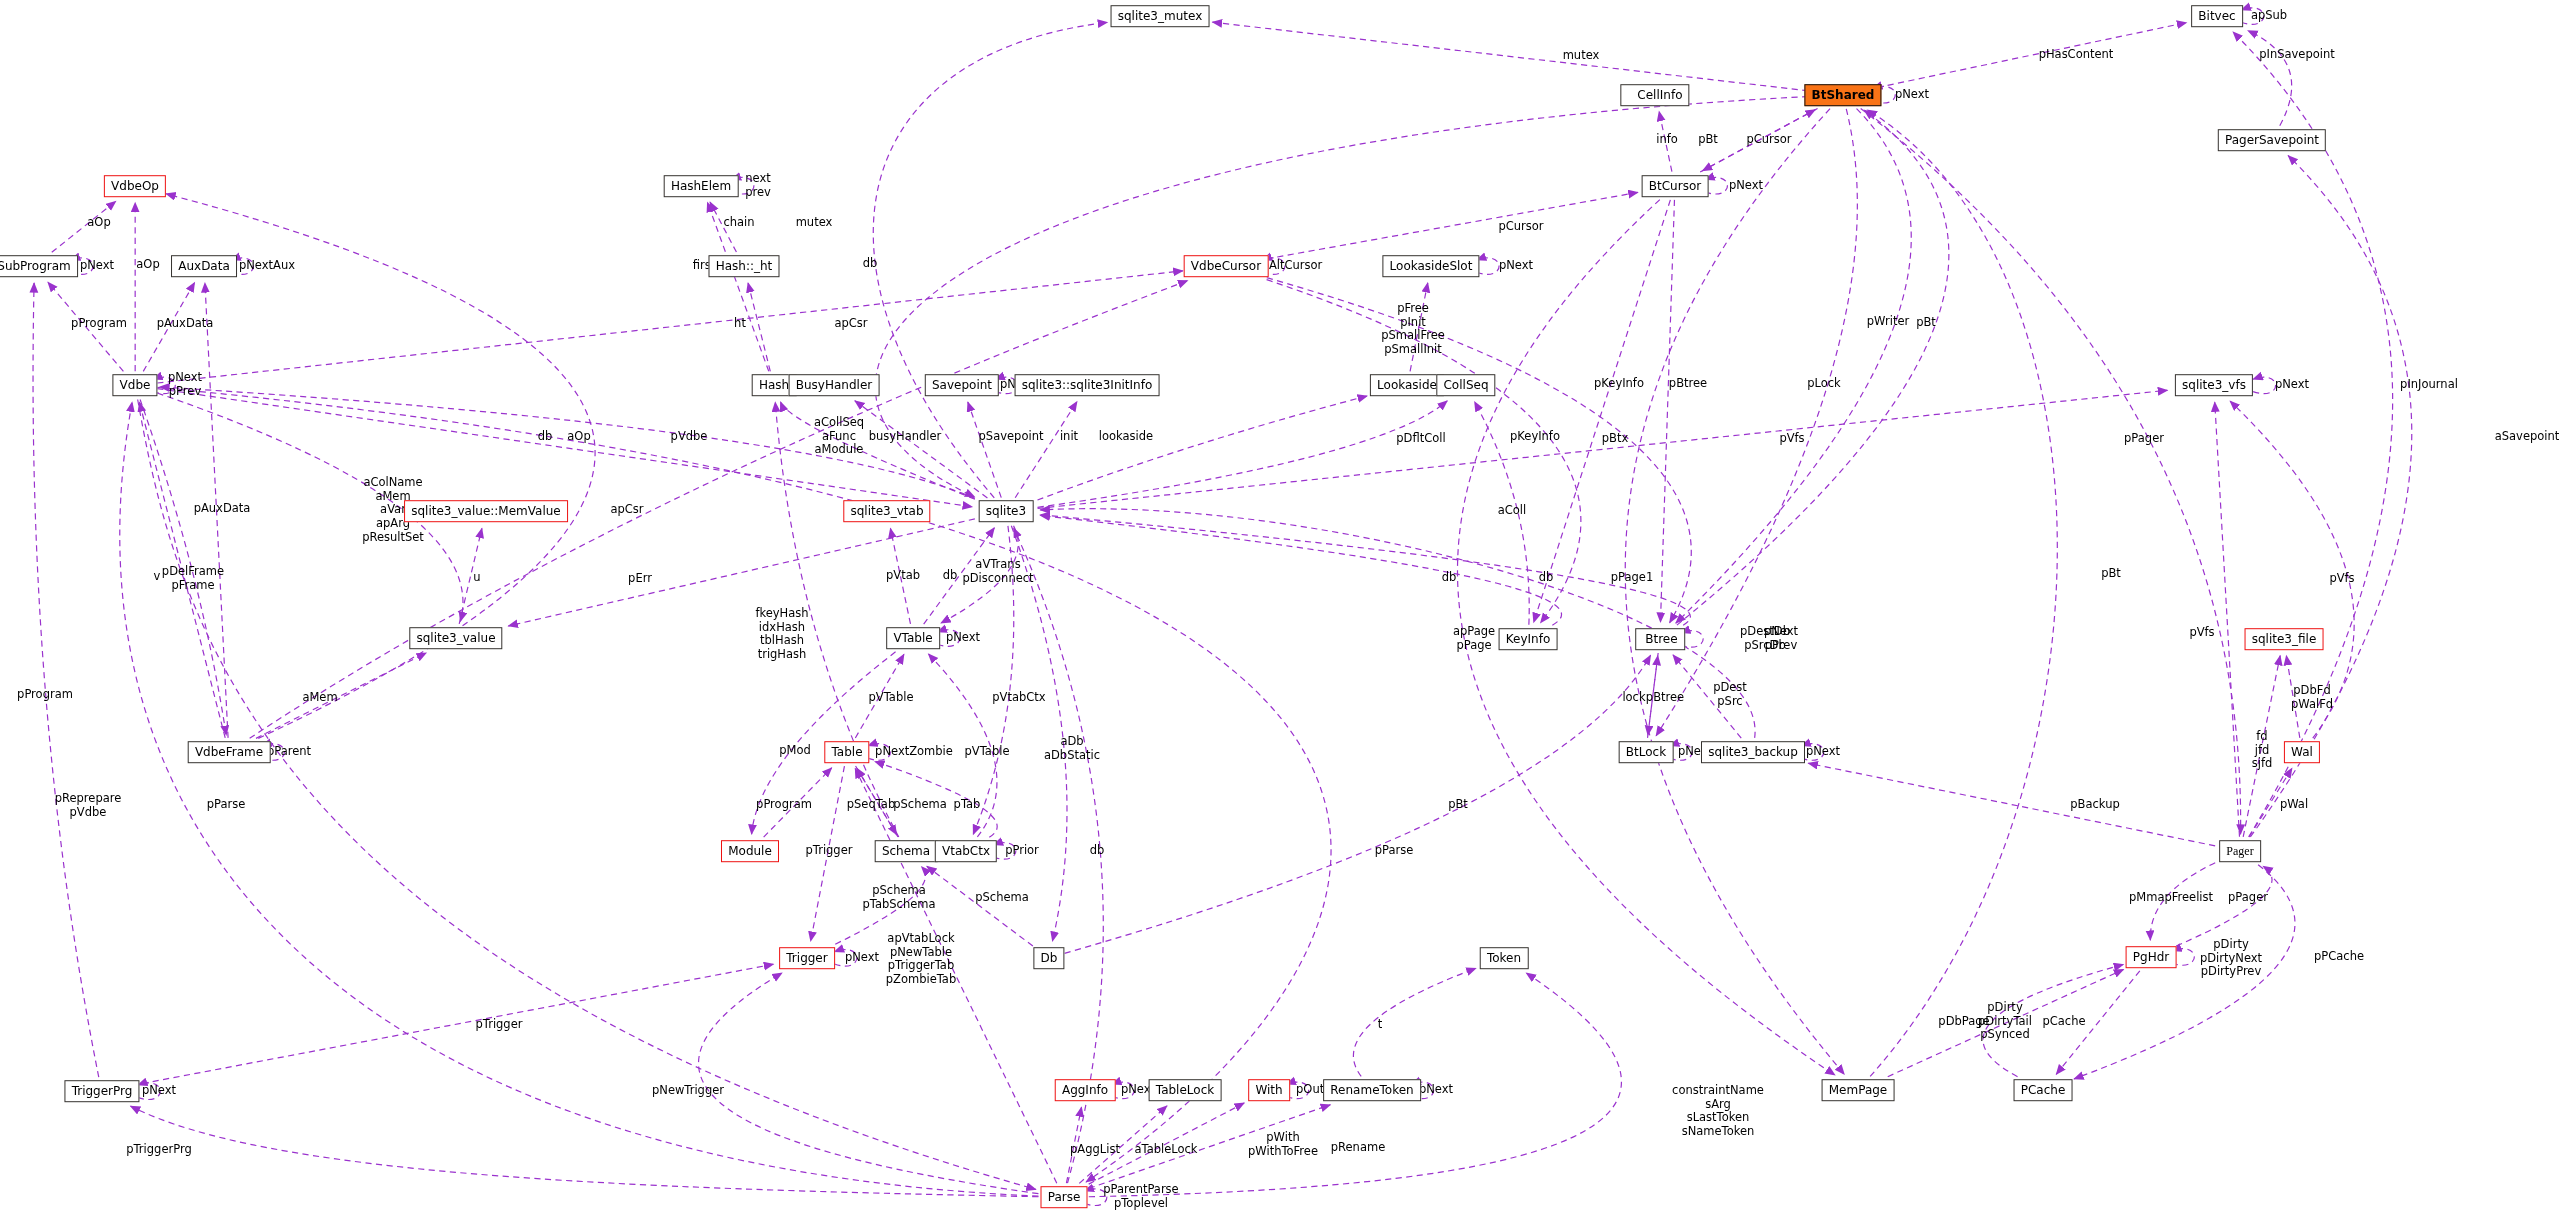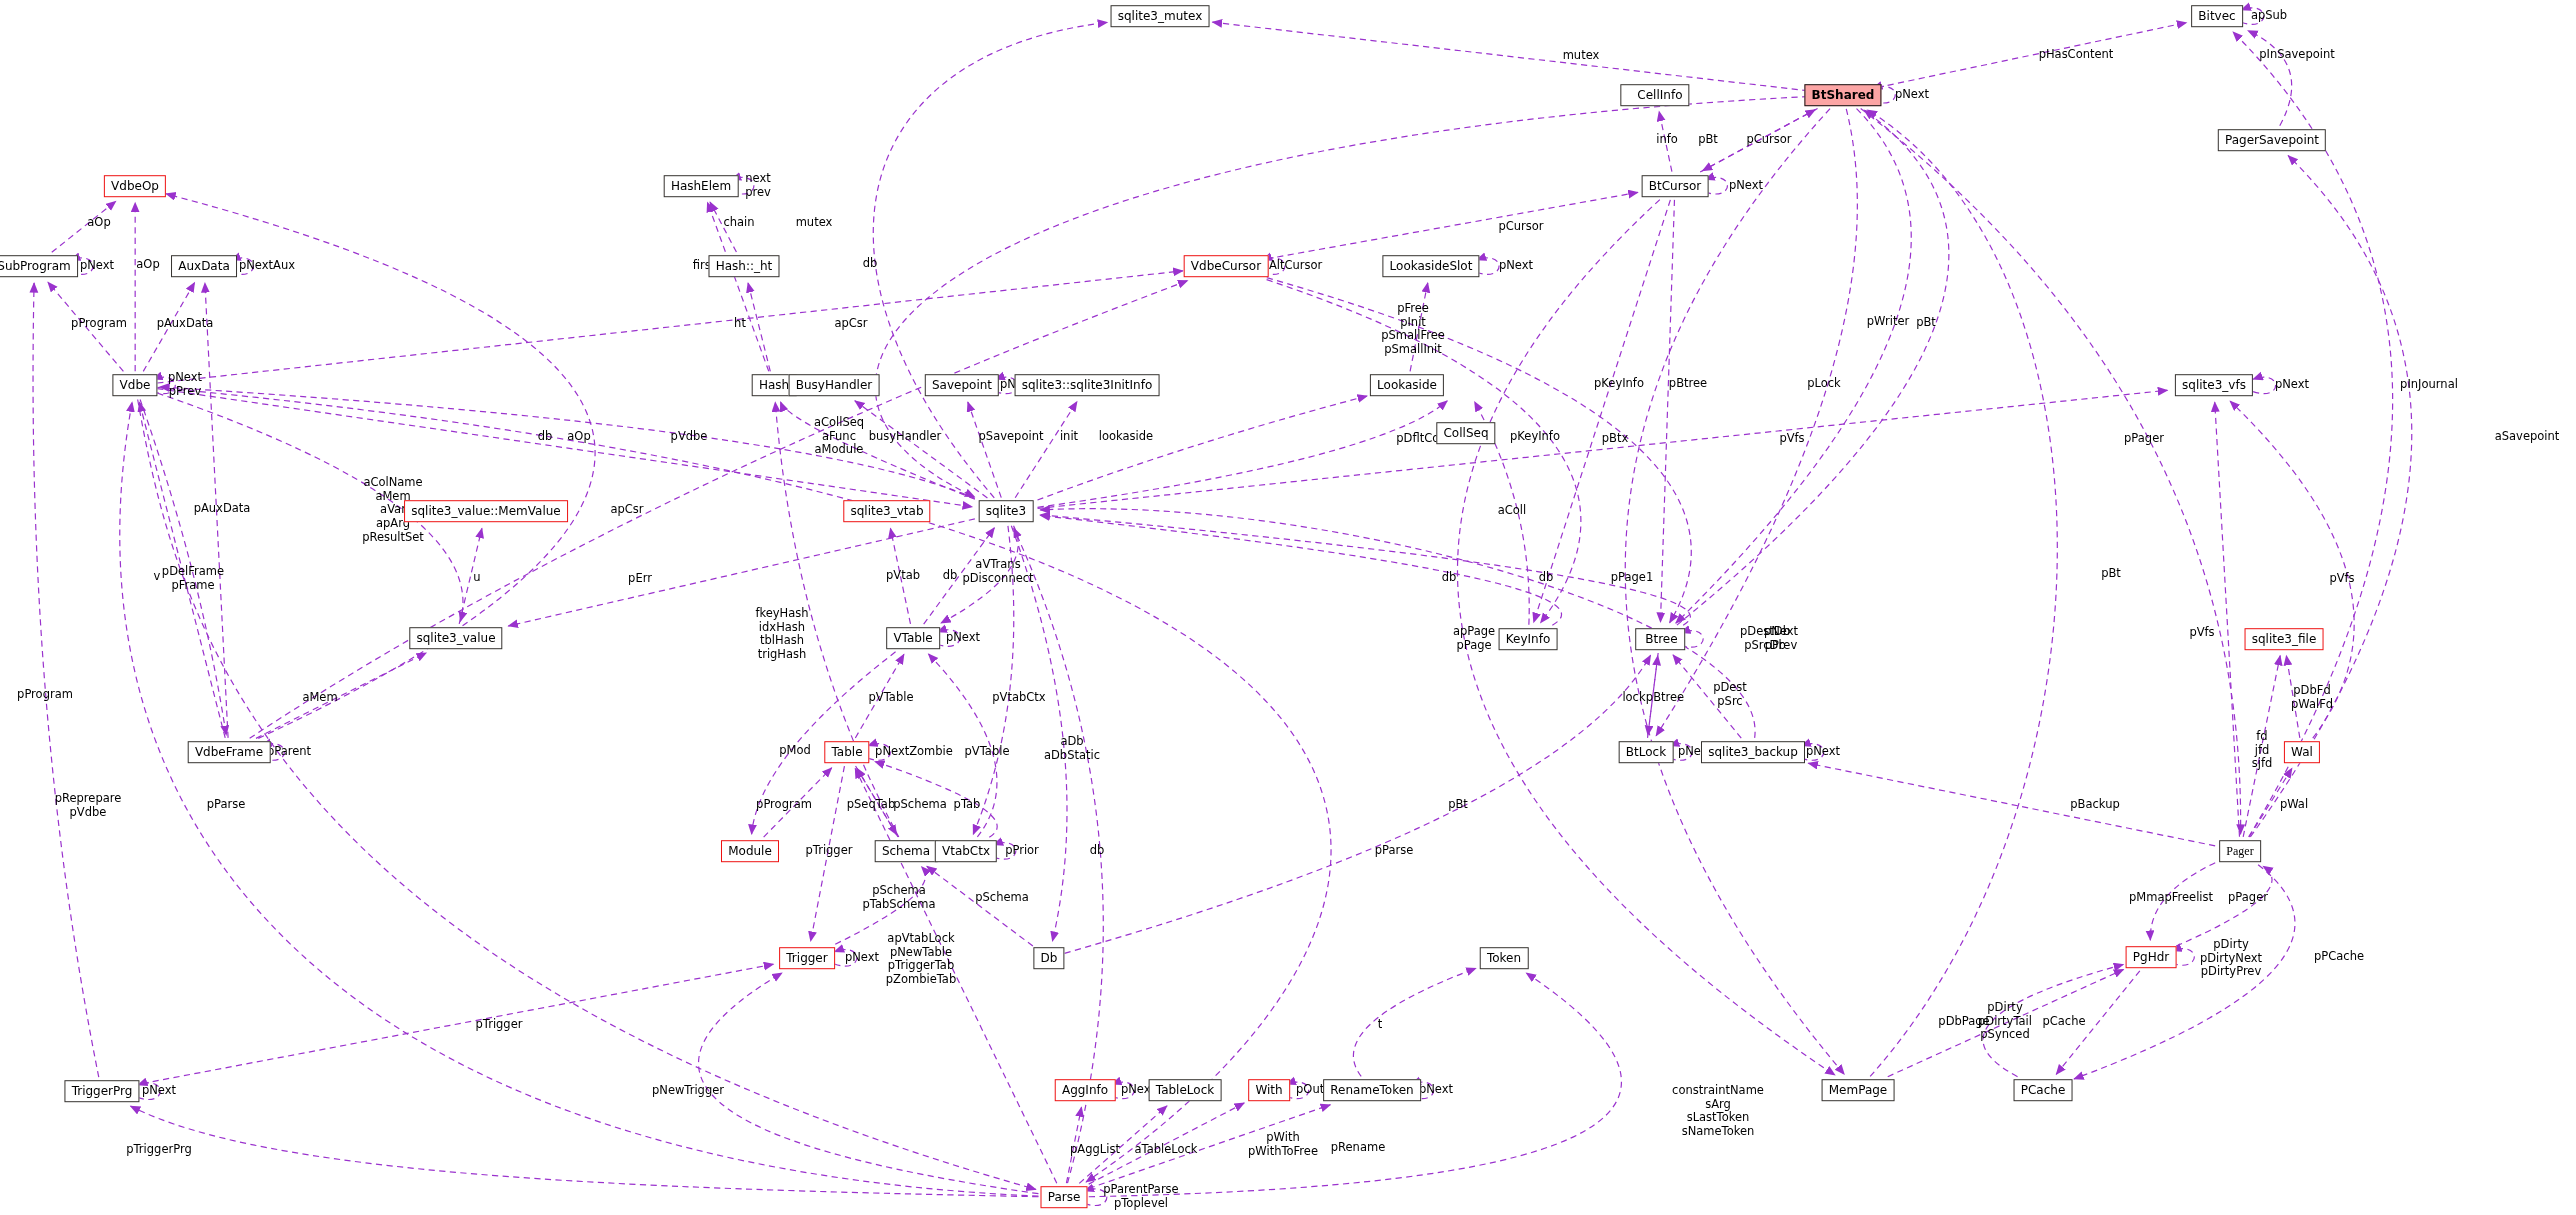--- a/index.html
+++ b/index.html
@@ -10,7 +10,7 @@
         border:1.2px solid #35322f;color:#000000;font-size:12px;line-height:16px;
         padding:1.8px 6.2px;white-space:nowrap;cursor:pointer;}
   .node.r{border-color:#ee1111;}
-  .node.h{background:#fca5a5;border:1.8px solid #141414;font-weight:bold;}
+  .node.h{background:#f97316;border:1.8px solid #141414;font-weight:bold;}
   .edge-label{position:absolute;transform:translate(-50%,-50%);z-index:2;color:#000000;
         font-size:11.5px;line-height:13.7px;white-space:pre;text-align:center;pointer-events:none;}
 </style>

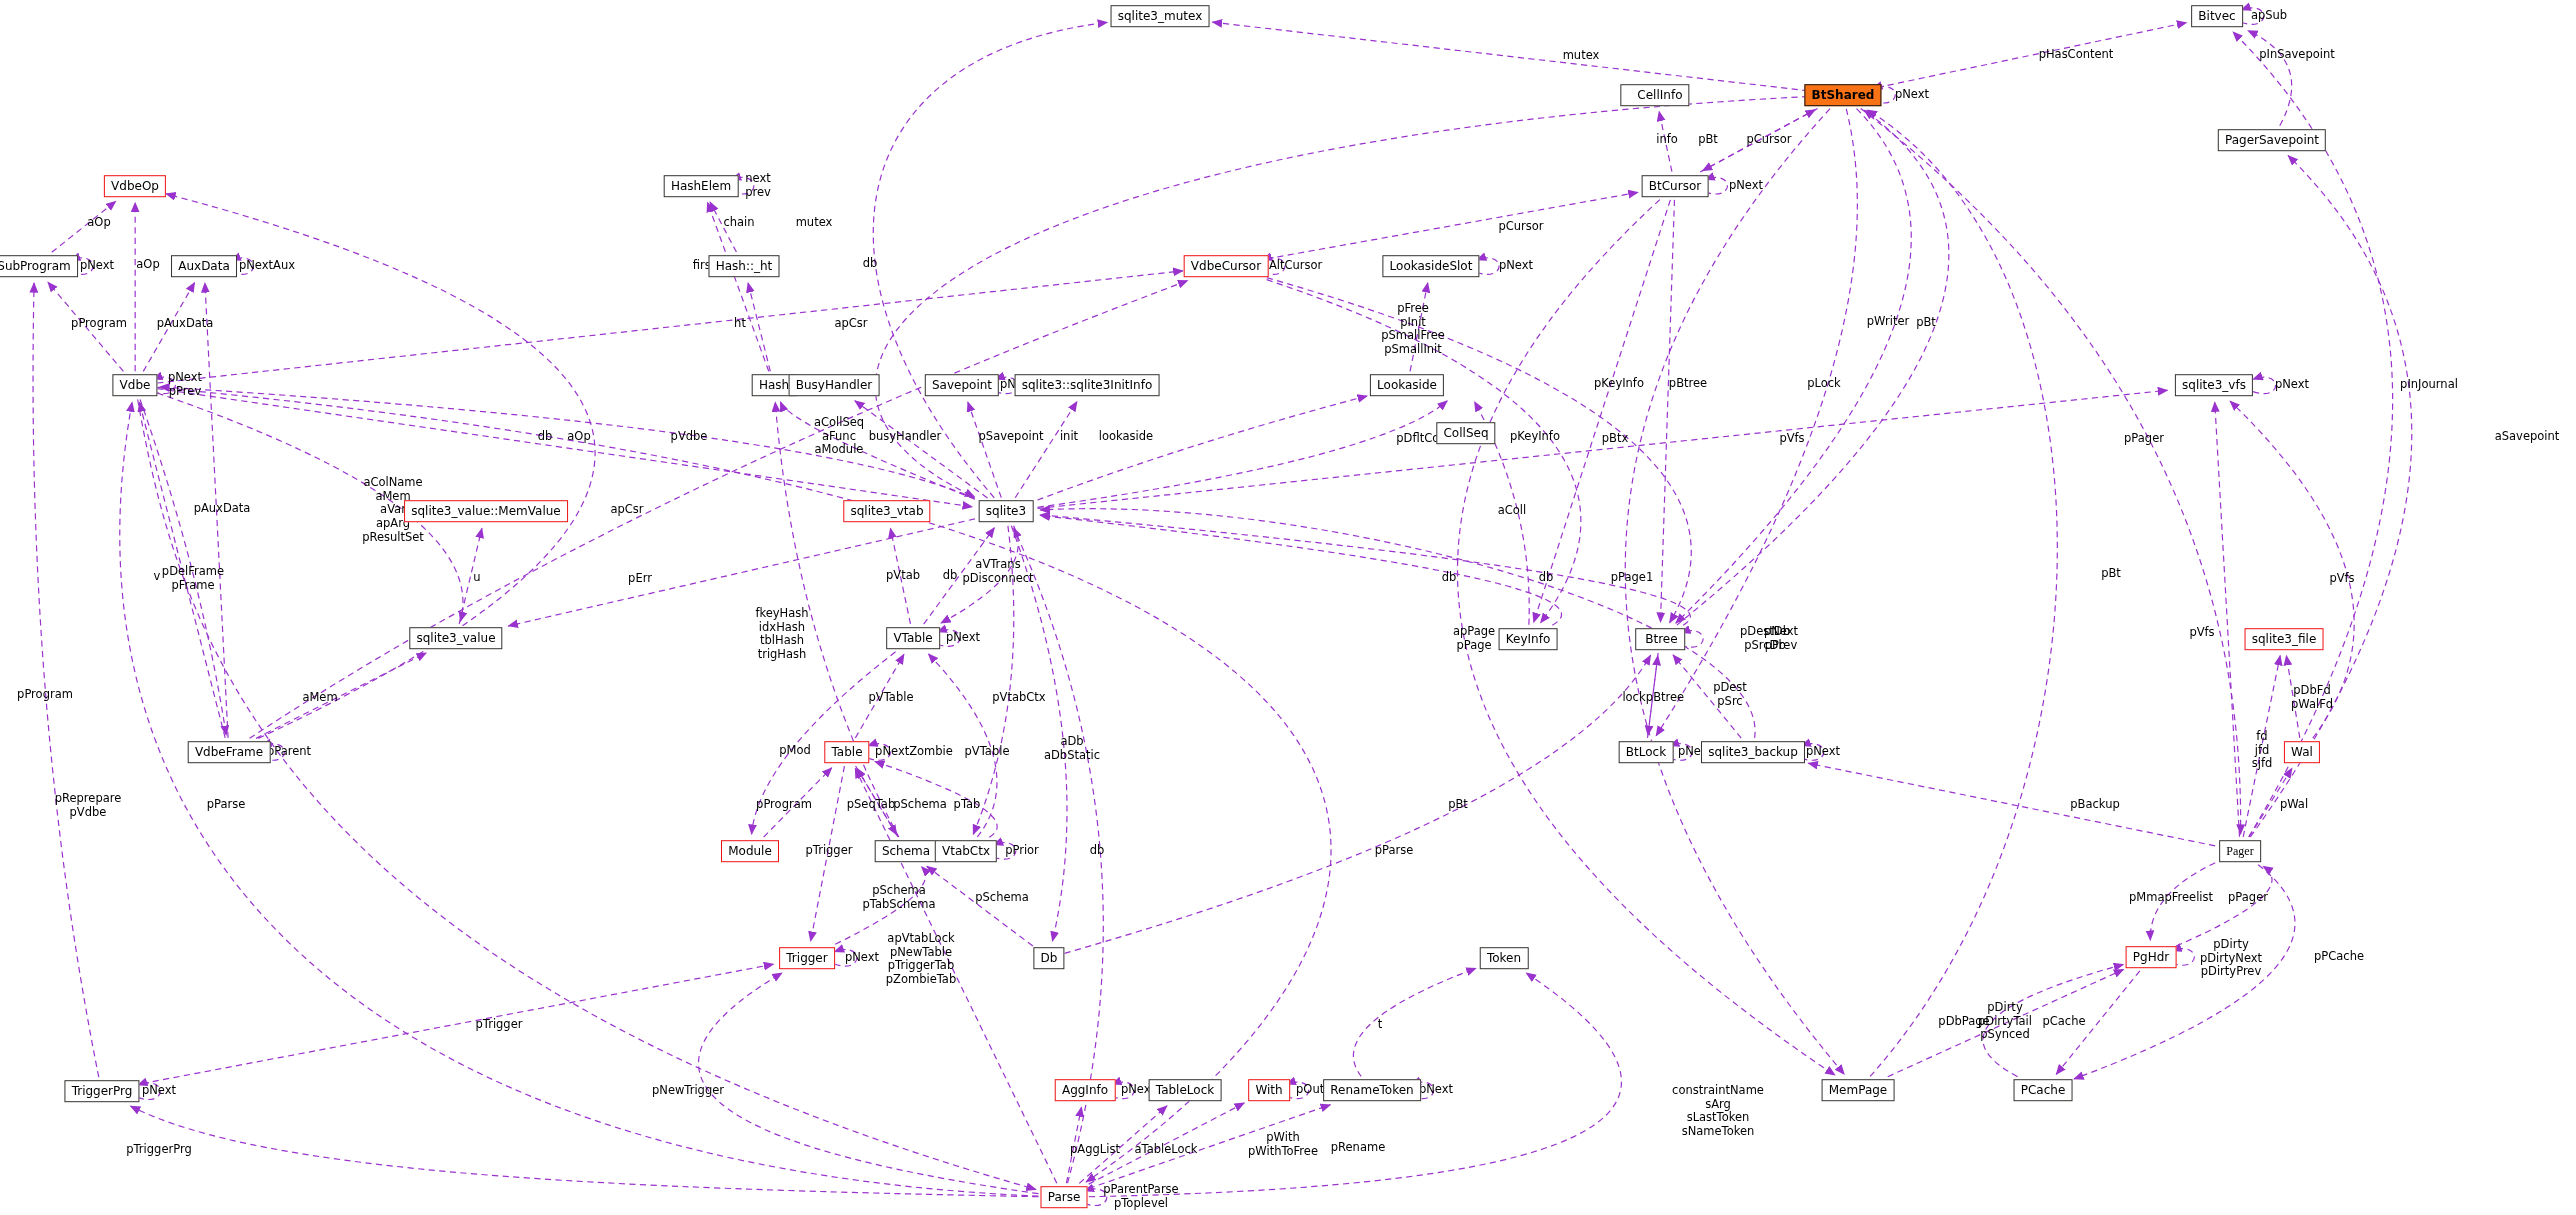--- a/index.html
+++ b/index.html
@@ -337,7 +337,7 @@
       <div class="node" style="left: 962px; top: 385px;">Savepoint</div>
       <div class="node" style="left: 1087px; top: 385px;">sqlite3::sqlite3InitInfo</div>
       <div class="node" style="left: 1407px; top: 385px;">Lookaside</div>
-      <div class="node" style="left: 1466px; top: 385px; margin-top: 48px;">CollSeq</div>
+      <div class="node" style="left: 1466px; top: 385px;">CollSeq</div>
       <div class="node" style="left: 2214px; top: 385px;">sqlite3_vfs</div>
       <div class="node r" style="left: 486px; top: 511px;">sqlite3_value::MemValue</div>
       <div class="node r" style="left: 887px; top: 511px;">sqlite3_vtab</div>

